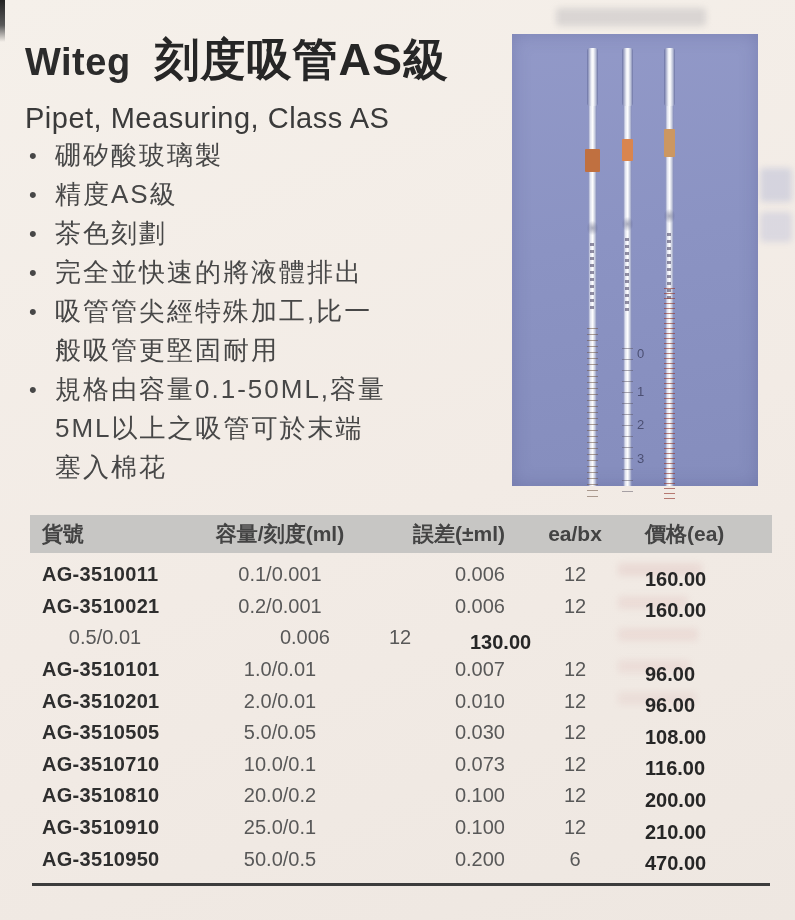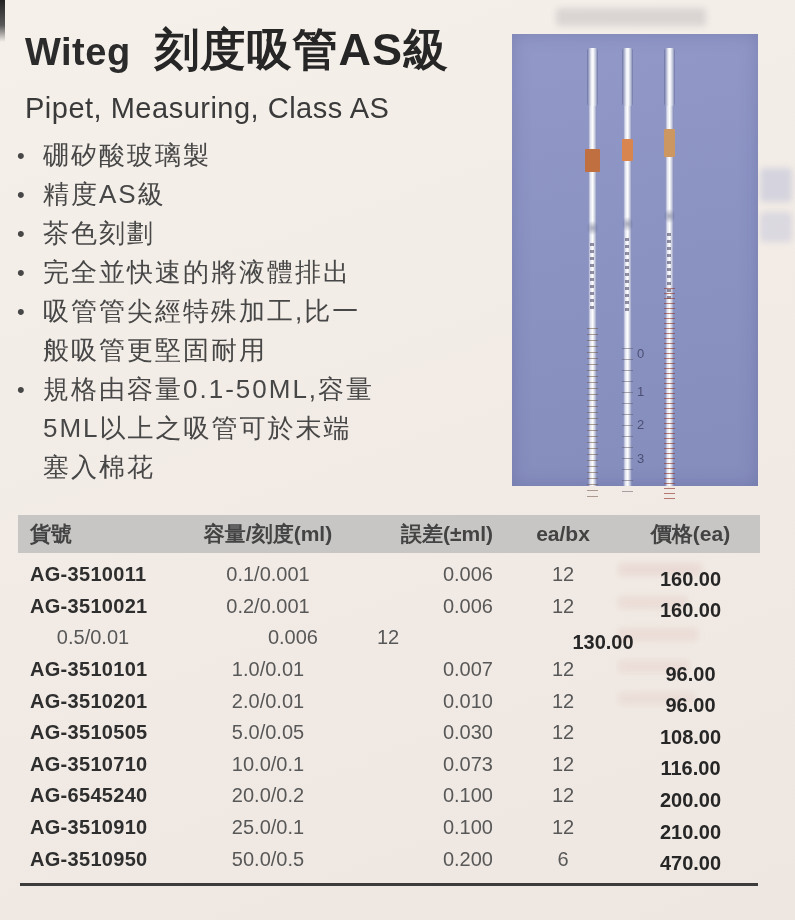--- a/index.html
+++ b/index.html
@@ -29,7 +29,7 @@
   .g8 { left:618px; top:692px; width:78px; height:13px; background:rgba(205,150,150,0.12); }
 
   
-  .header { position:absolute; left:25px; top:20px; width:480px; }
+  .header { position:absolute; left:25px; top:30px; width:480px; }
   .title-row { display:flex; align-items:baseline; gap:24px; }
   .brand { font-size:38px; font-weight:bold; color:#2b2b2b; letter-spacing:0.5px; }
   .title-zh { font-size:45px; font-weight:bold; color:#262626; letter-spacing:1px; }

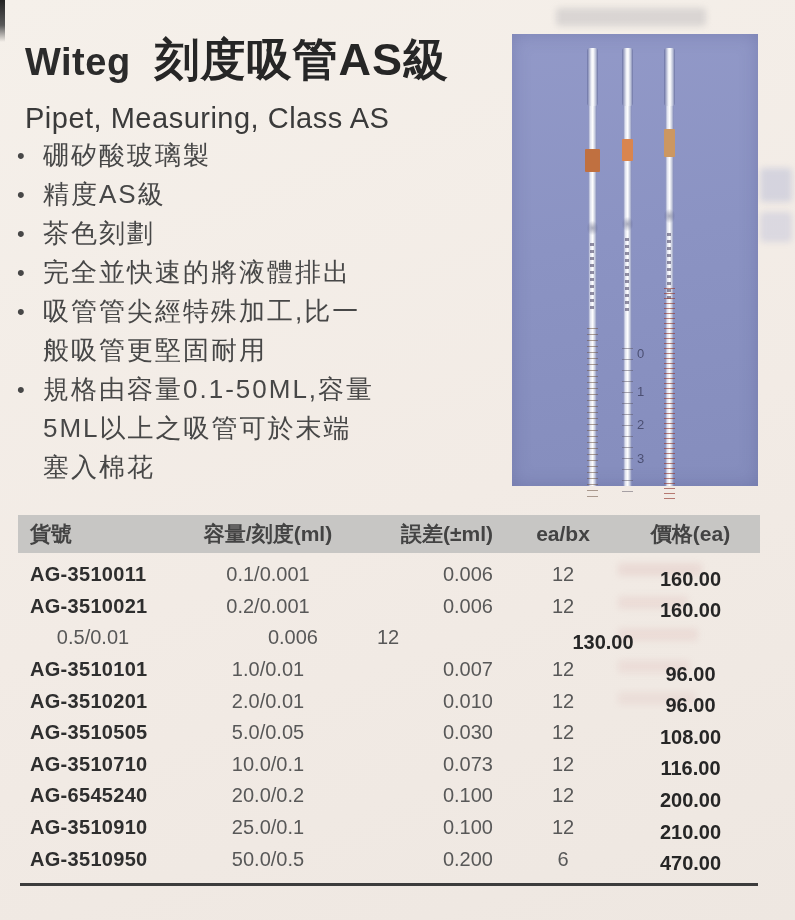--- a/index.html
+++ b/index.html
@@ -36,7 +36,7 @@
   .subtitle { margin-top:12px; font-size:29px; color:#3a3a3a; letter-spacing:0.5px; }
 
   
-  .features { position:absolute; left:13px; top:136px; width:475px; }
+  .features { position:absolute; left:25px; top:136px; width:475px; }
   .f-line {
     position:relative; padding-left:30px; height:39px; line-height:39px;
     font-size:26px; color:#474747; letter-spacing:2px; white-space:nowrap;

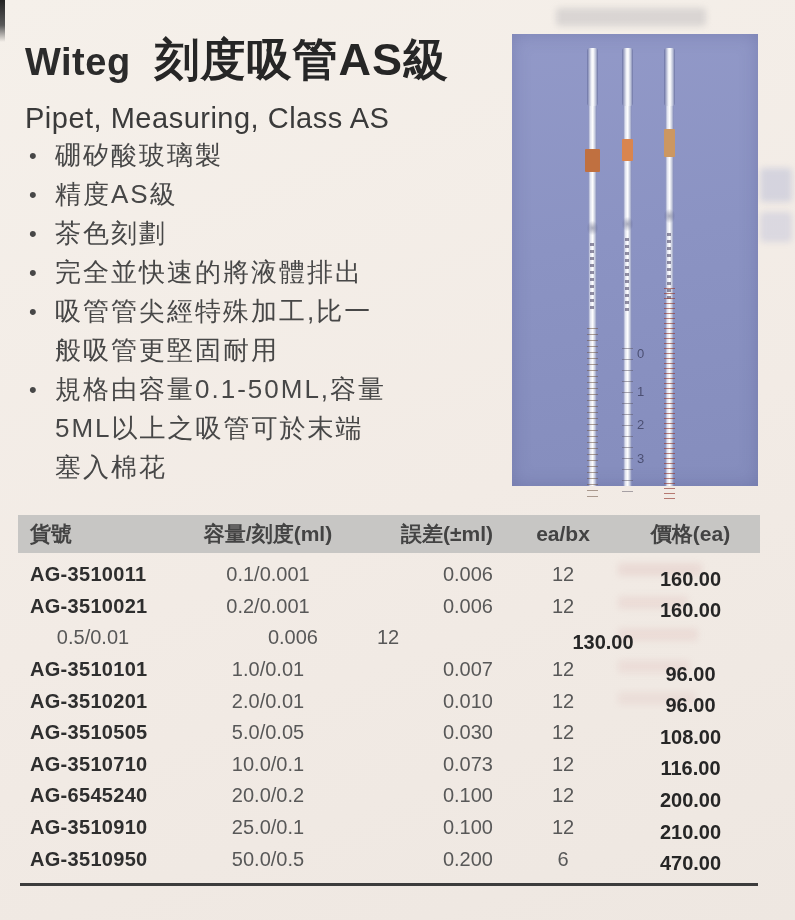--- a/index.html
+++ b/index.html
@@ -82,7 +82,7 @@
   }
 
   
-  .table { position:absolute; left:18px; top:515px; width:742px; }
+  .table { position:absolute; left:30px; top:515px; width:742px; }
   .t-head {
     display:flex; align-items:center; height:38px;
     background:#c7c6c4; color:#434343; font-size:21px; font-weight:600;

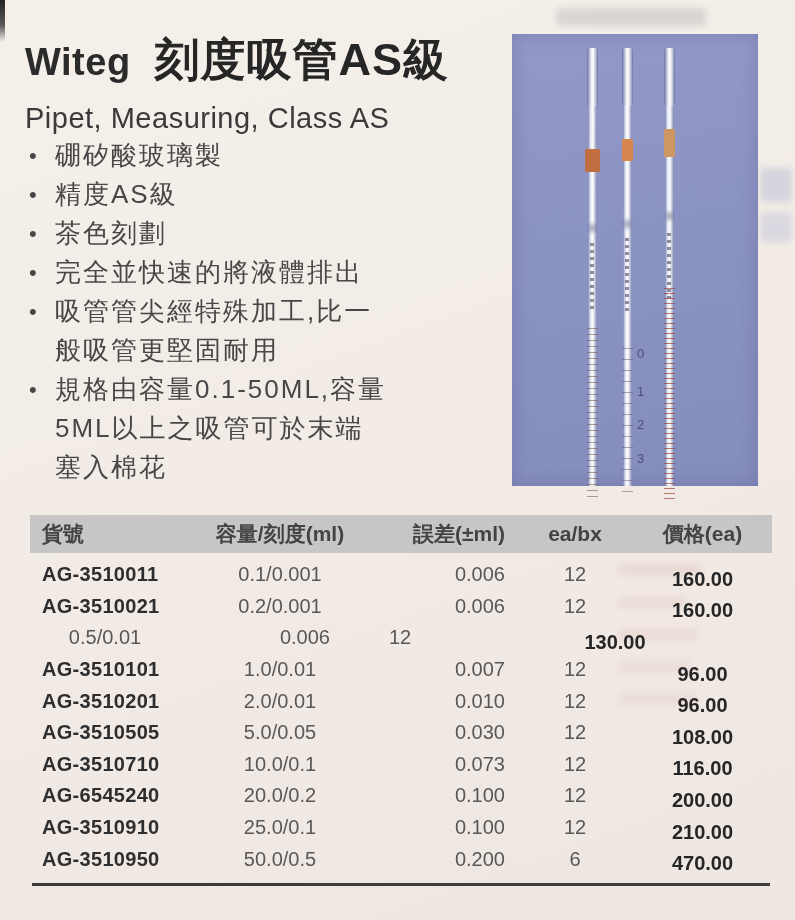--- a/index.html
+++ b/index.html
@@ -93,7 +93,7 @@
   .c-cap   { width:150px; text-align:center; }
   .c-err   { width:150px; text-align:right; }
   .c-ea    { width:140px; text-align:center; }
-  .c-price { flex:1; text-align:center; padding-right:12px; }
+  .c-price { flex:1; text-align:left; padding-right:12px; }
   .t-row { font-size:20px; }
   .t-row .c-code  { font-weight:bold; color:#2e2e2e; letter-spacing:0.3px; }
   .t-row .c-cap, .t-row .c-err, .t-row .c-ea { color:#585858; }

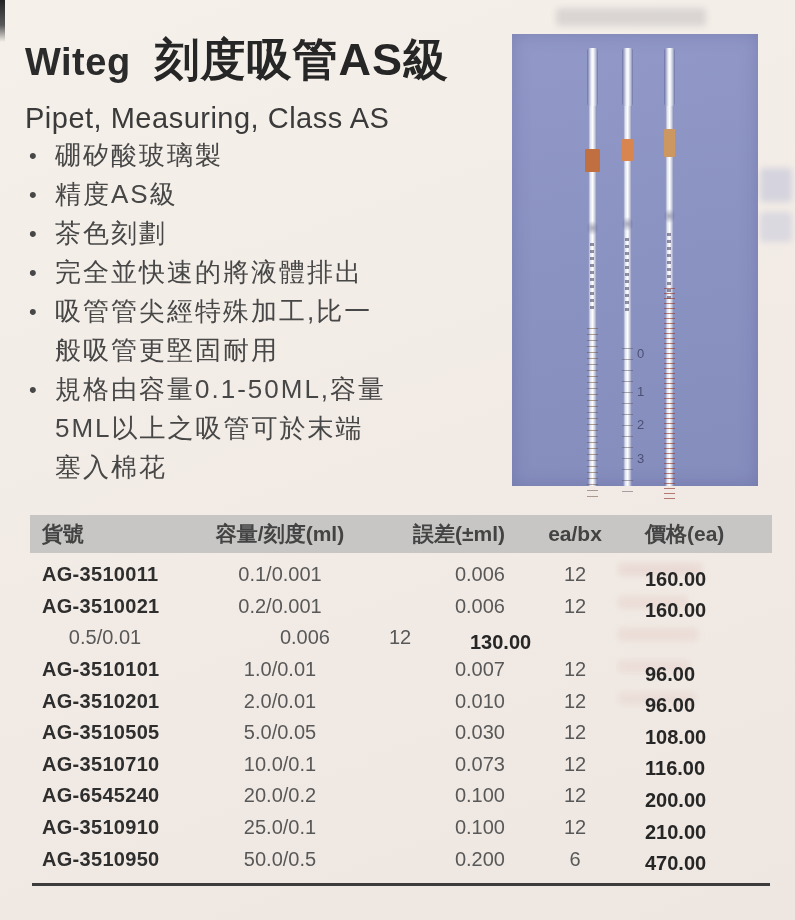--- a/index.html
+++ b/index.html
@@ -229,7 +229,7 @@
         <div class="c-price">116.00</div>
       </div>
       <div class="t-row">
-        <div class="c-code">AG-6545240</div>
+        <div class="c-code">AG-3510810</div>
         <div class="c-cap">20.0/0.2</div>
         <div class="c-err">0.100</div>
         <div class="c-ea">12</div>

